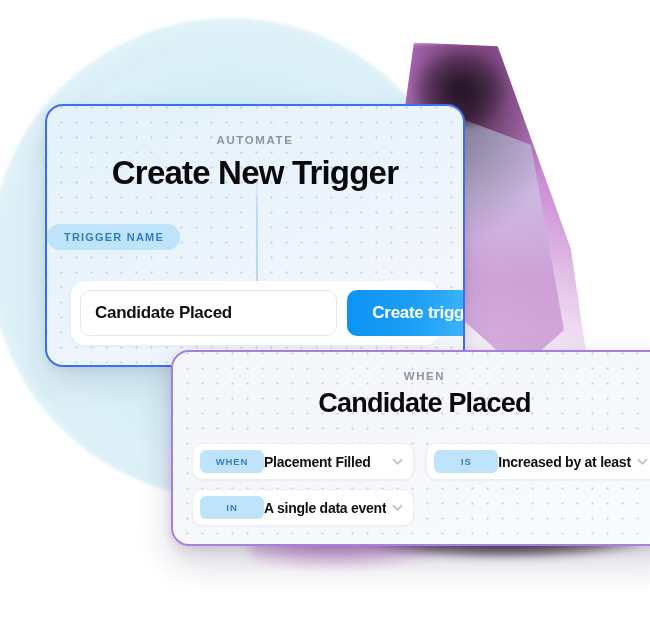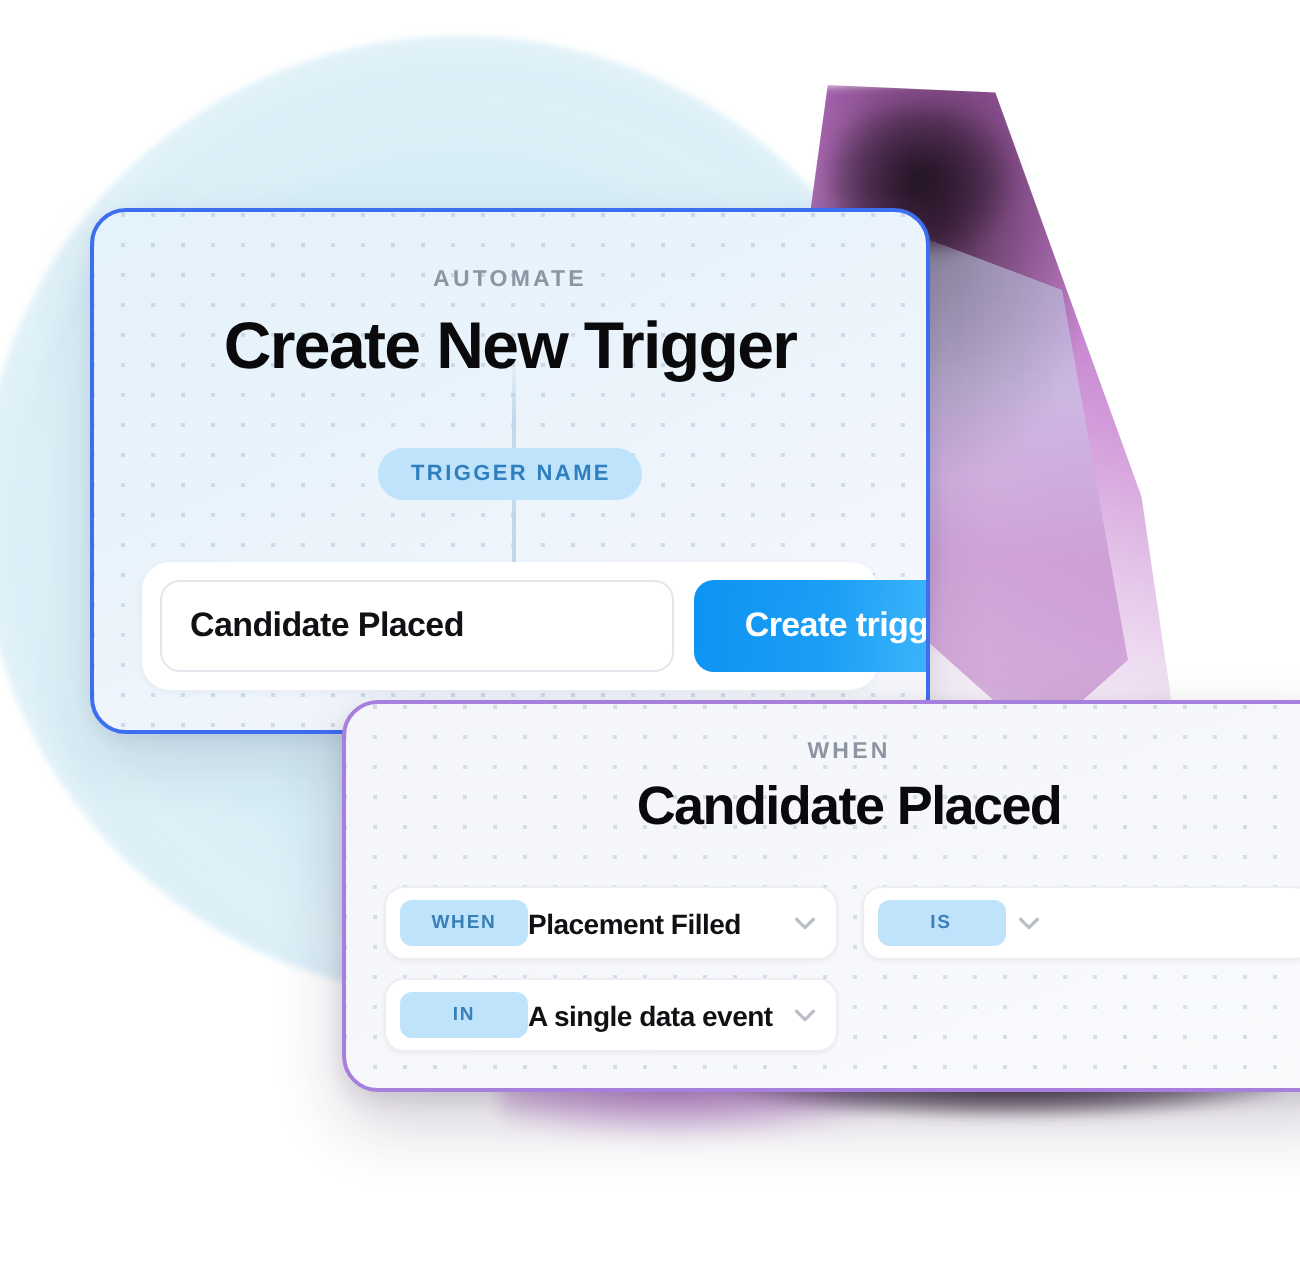--- a/index.html
+++ b/index.html
@@ -193,7 +193,7 @@
     padding: 7px 16px 7px 17px;
   }
   #trigger-name-pill-wrap {
-    text-align: center;
+    text-align: left;
     margin-top: 32px;
   }
   #create-row {

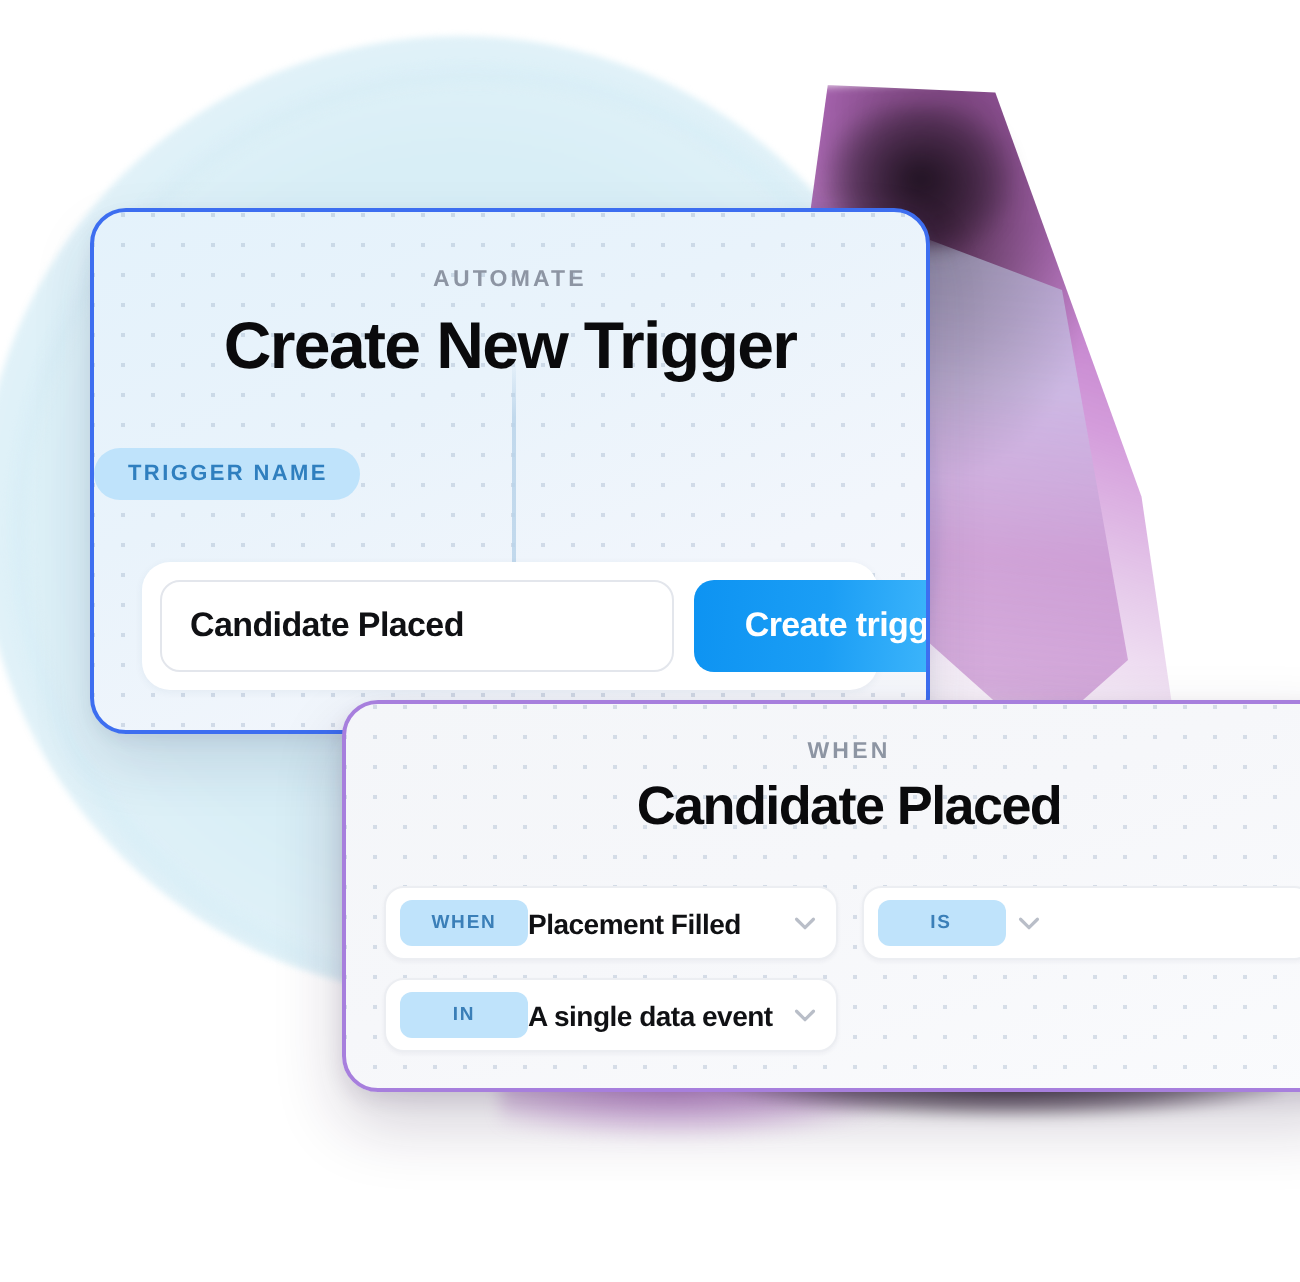--- a/index.html
+++ b/index.html
@@ -361,6 +361,7 @@
 
       <div class="condition-row">
         <span class="condition-chip">IS</span>
+        <span class="condition-value">Increased by at least</span>
         <span class="chevron-down-icon">
           <svg viewBox="0 0 16 16" fill="none" stroke="currentColor" stroke-width="1.7" stroke-linecap="round" stroke-linejoin="round">
               <polyline points="3.5,6 8,10.5 12.5,6"></polyline>

